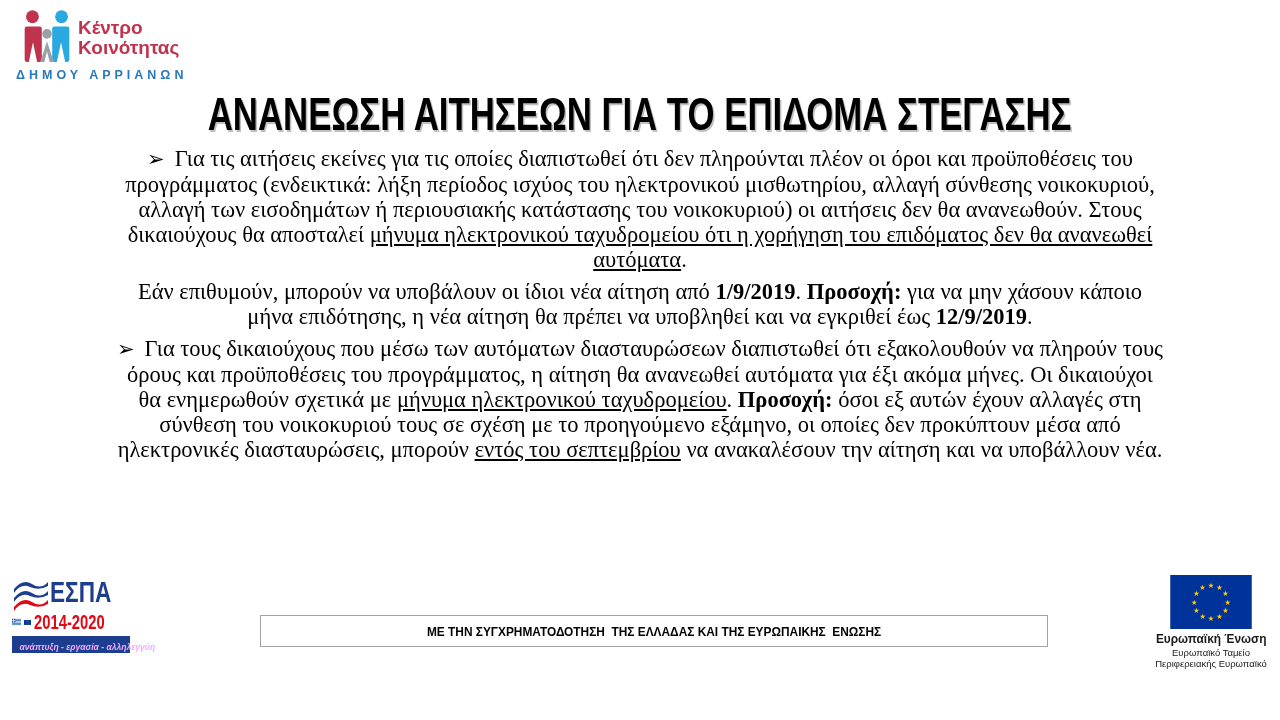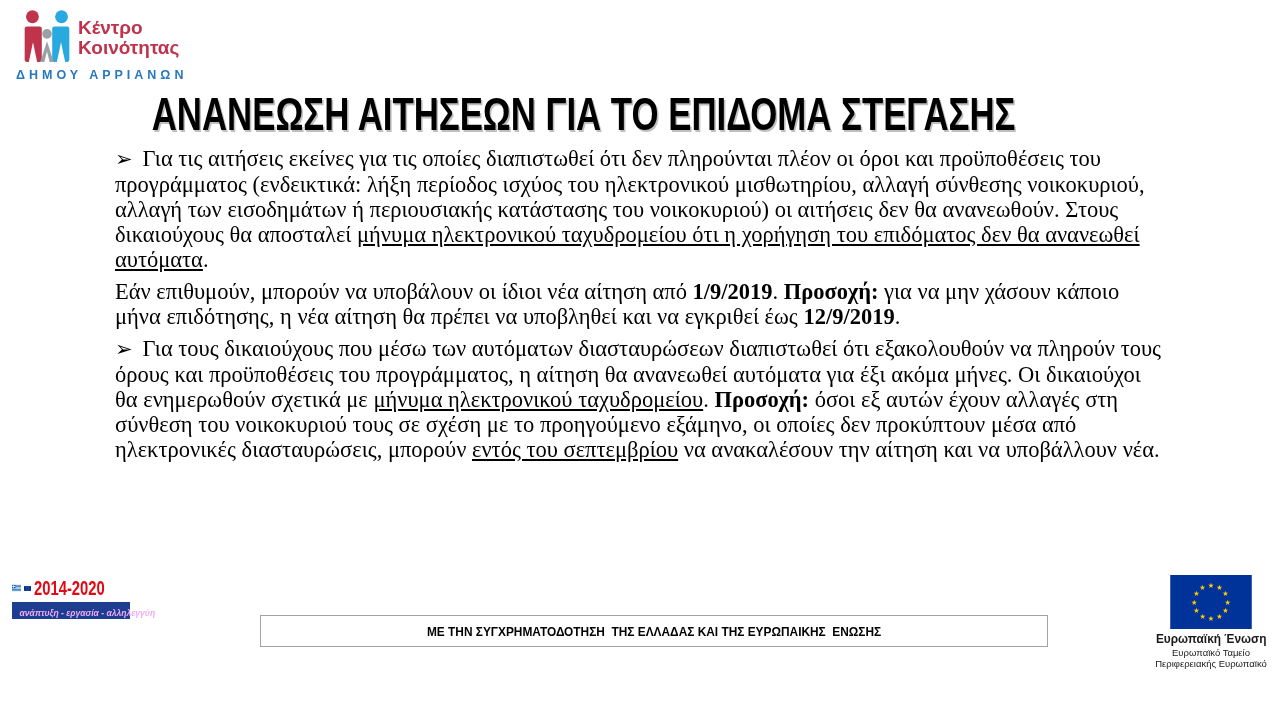--- a/index.html
+++ b/index.html
@@ -24,7 +24,7 @@
   .fig-gray{fill:var(--brand-gray);} .fig-notch{fill:#ffffff;}
   
   .slide-title{
-    position:absolute;left:0;top:86px;width:1280px;text-align:left;
+    position:absolute;left:0;top:86px;width:1280px;text-align:center;
     font-family:"Liberation Sans", sans-serif;font-weight:bold;font-size:47px;
     color:#000;white-space:nowrap;
   }

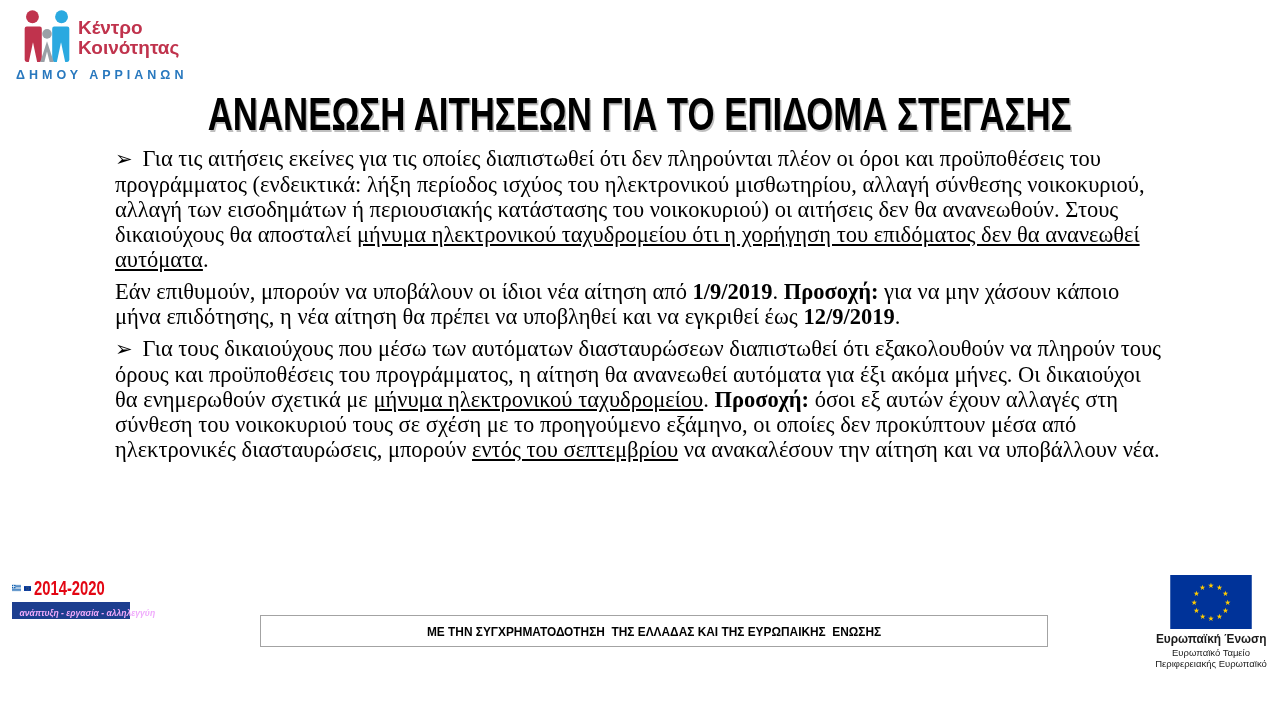--- a/index.html
+++ b/index.html
@@ -32,7 +32,7 @@
     letter-spacing:0px;text-shadow:2px 2px 0 #bfbfbf;}
   
   .content{
-    position:absolute;left:115px;top:146px;width:1050px;
+    position:absolute;left:115px;top:146px;width:1050px;text-align:center;
     font-size:22.5px;line-height:25px;
   }
   .para{margin-bottom:7px;}

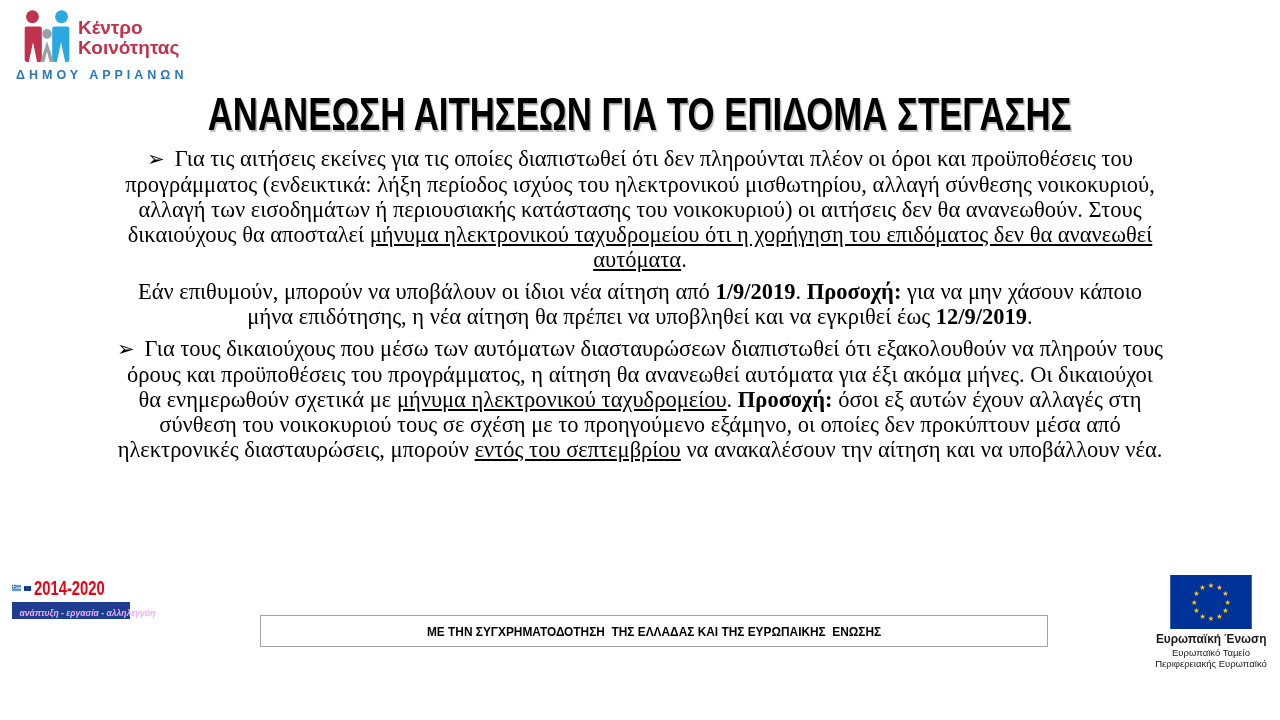--- a/index.html
+++ b/index.html
@@ -108,6 +108,14 @@
   </div>
 
 <div class="espa">
+  <div class="espa-row1">
+    <svg class="espa-waves" viewBox="0 0 36 34">
+      <path class="wave-b" d="M1,12 Q10,1 19,7 T35,5 L35,9 Q26,14 17,10 T1,16 Z"></path>
+      <path class="wave-b" d="M1,21 Q10,10 19,16 T35,14 L35,18 Q26,23 17,19 T1,25 Z"></path>
+      <path class="wave-r" d="M1,30 Q10,19 19,25 T35,23 L35,27 Q26,32 17,28 T1,34 Z"></path>
+    </svg>
+    <span class="espa-name">ΕΣΠΑ</span>
+  </div>
   <div class="espa-row2">
     <svg width="21" height="14" viewBox="0 0 21 14">
       <rect width="21" height="14" fill="#0d5eaf"></rect>

